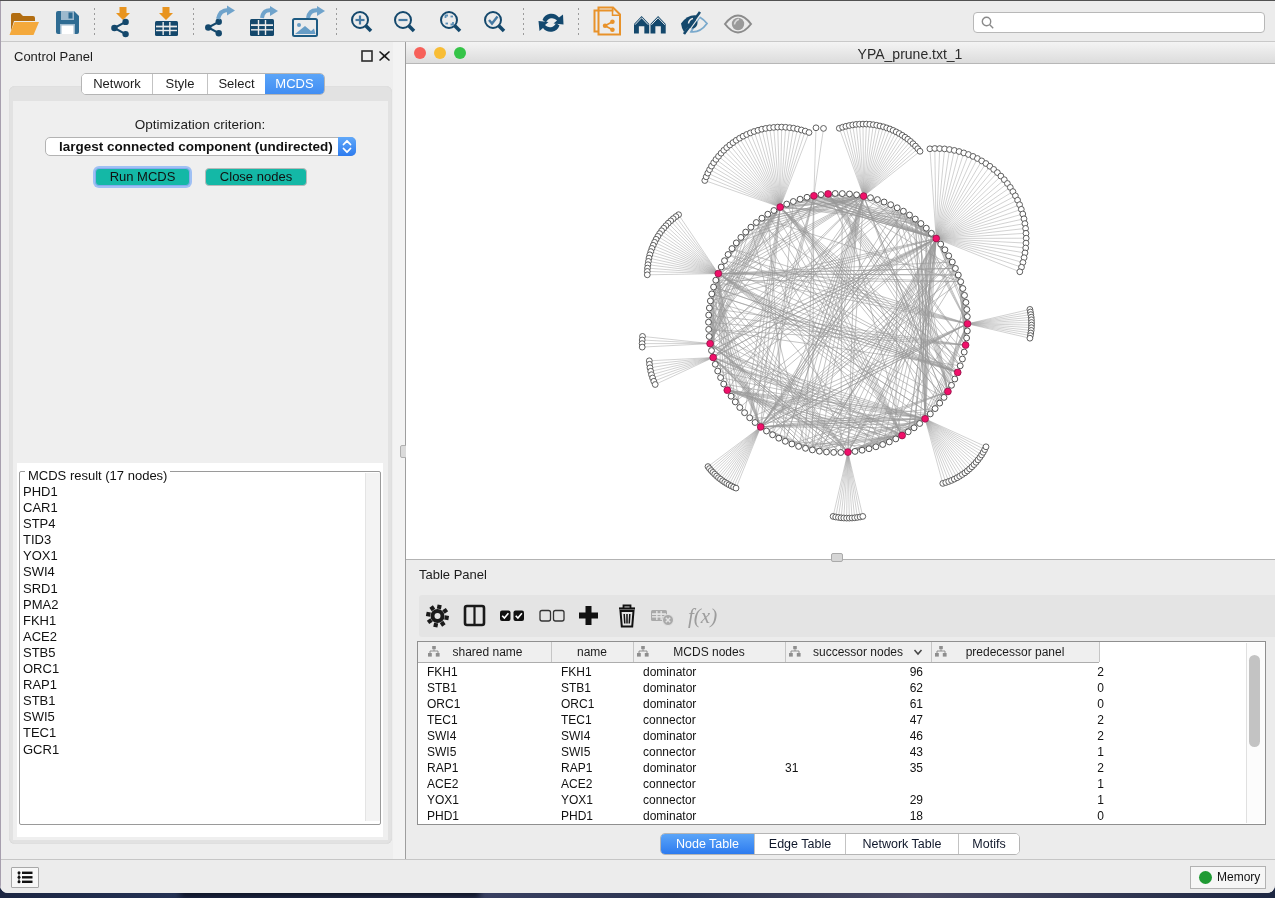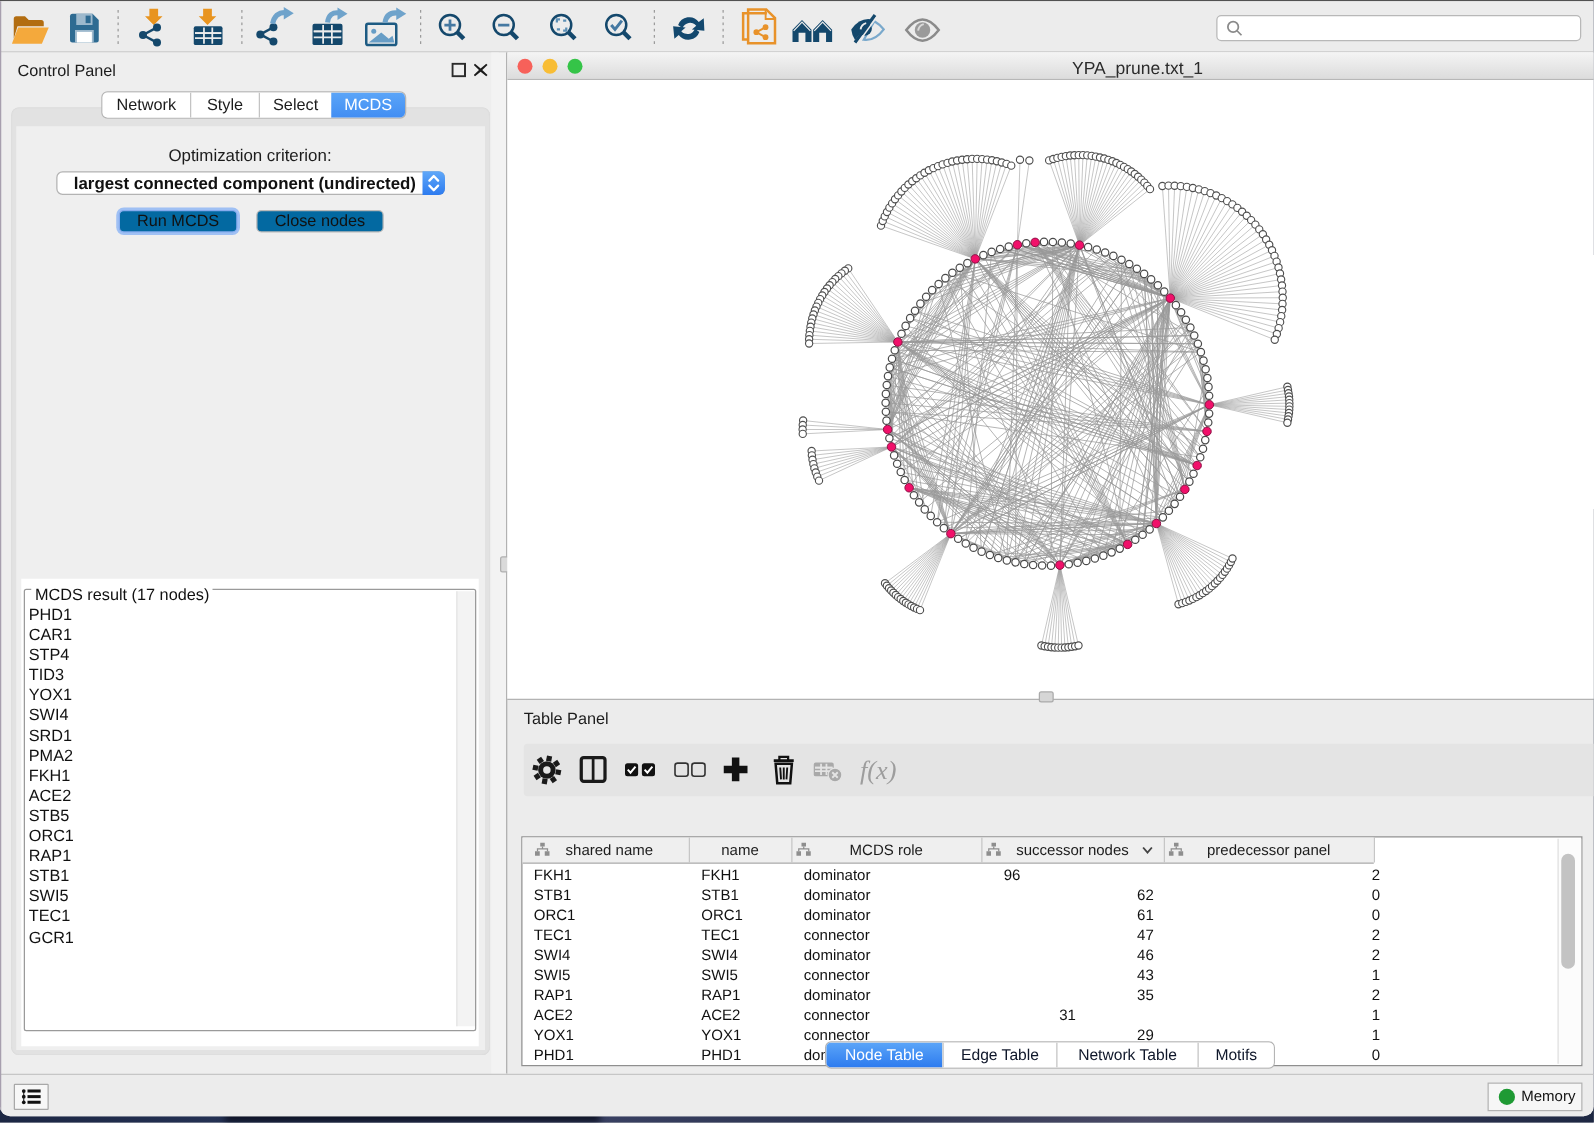--- a/index.html
+++ b/index.html
@@ -38,7 +38,7 @@
  border:1px solid #b3b3b3;border-radius:5px;font-size:13.5px;color:#111;line-height:17px;padding-left:13px;font-weight:bold;}
 #spinner{position:absolute;left:338px;top:95px;width:18px;height:19px;border-radius:0 5px 5px 0;
  background:linear-gradient(#60a8f9,#2d7bef);}
-.btn{position:absolute;top:126px;height:16px;background:#0369a1;border:1px solid #b9b9b9;border-radius:4px;
+.btn{position:absolute;top:126px;height:16px;background:#14b8a6;border:1px solid #b9b9b9;border-radius:4px;
  font-size:13px;color:#111;text-align:center;line-height:16px;}
 #btn-run{left:95px;width:93px;box-shadow:0 0 0 2px rgba(125,172,246,0.7);border-color:#85abed;}
 #btn-close{left:205px;width:100px;}

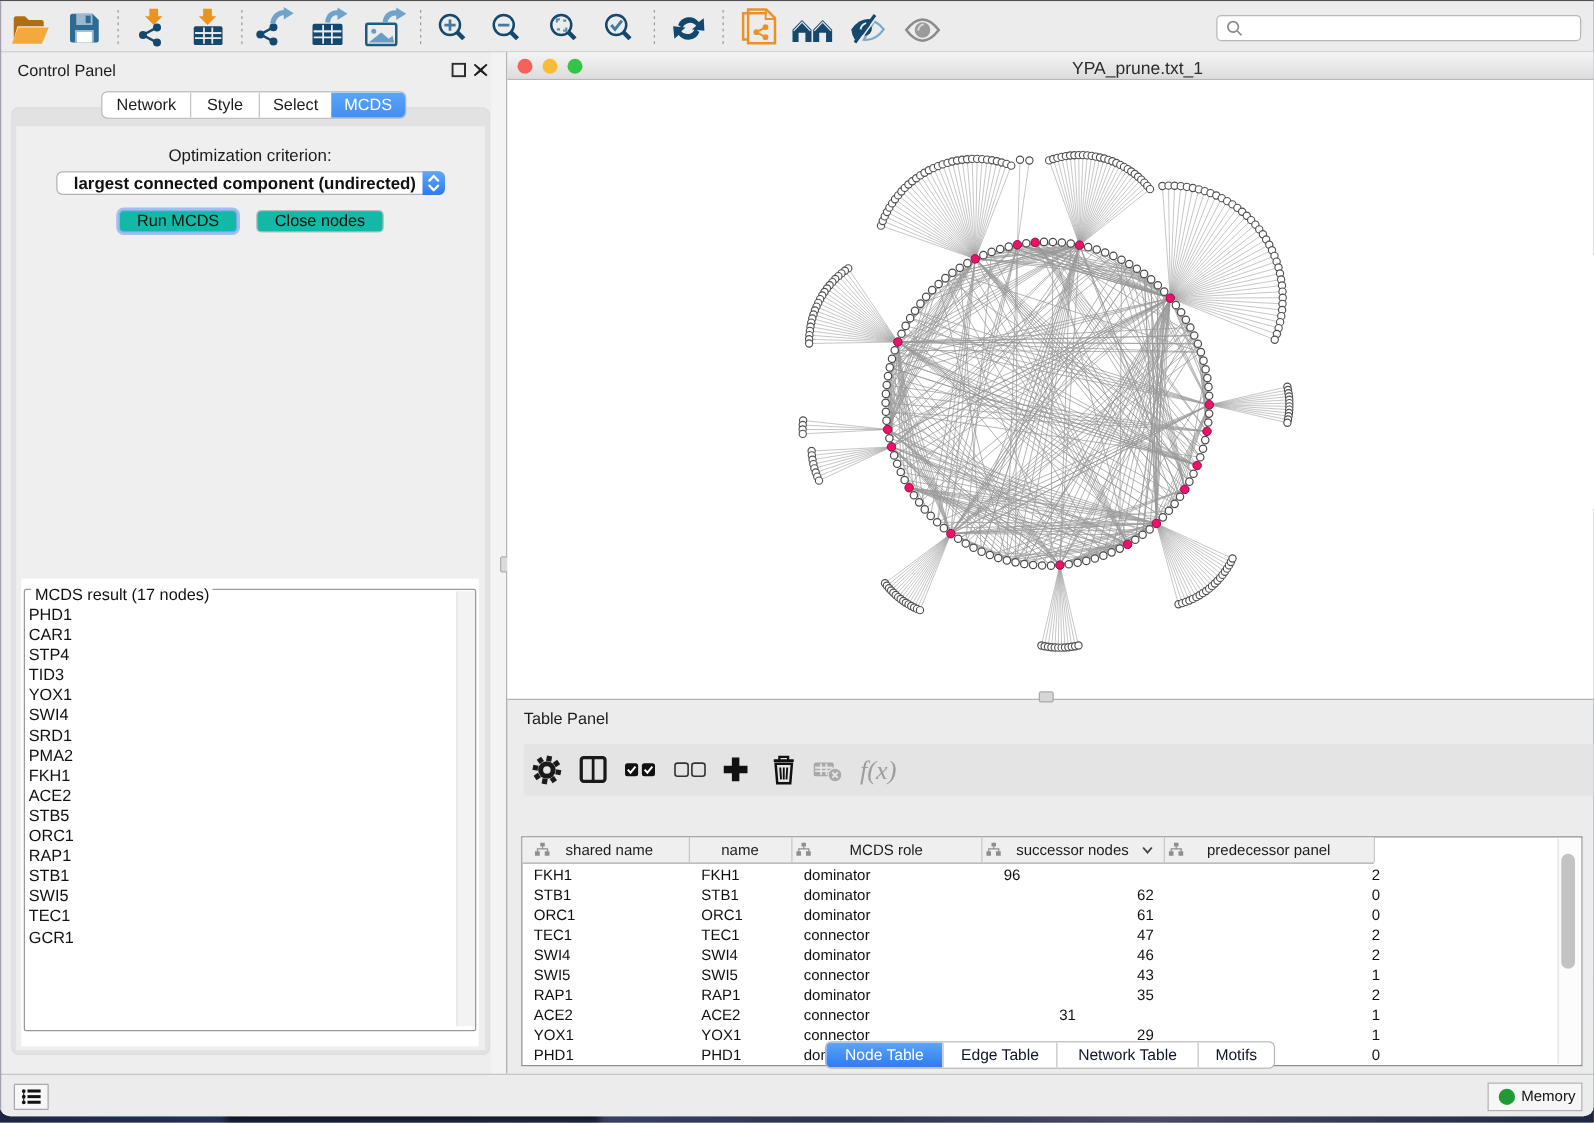--- a/index.html
+++ b/index.html
@@ -64,7 +64,7 @@
 #tablepanel{position:absolute;left:406px;top:560px;width:869px;height:299px;background:#ececec;}
 #tp-title{position:absolute;left:13px;top:7px;font-size:13px;color:#1c1c1c;}
 #tp-toolbar{position:absolute;left:13px;top:35px;width:1249px;height:42px;background:#e4e4e4;border-radius:3px;}
-#tbl{position:absolute;left:11px;top:81px;width:847px;height:182px;background:#fff;border:1px solid #8f8f8f;margin-top:28px;}
+#tbl{position:absolute;left:11px;top:81px;width:847px;height:182px;background:#fff;border:1px solid #8f8f8f;}
 #thead{position:absolute;left:0;top:0;width:681px;height:20px;background:#efefef;border-bottom:1px solid #adadad;}
 .hcell{position:absolute;top:0;height:20px;border-right:1px solid #c6c6c6;}
 .hlab{position:absolute;top:3px;width:100%;text-align:center;font-size:12px;color:#1c1c1c;}

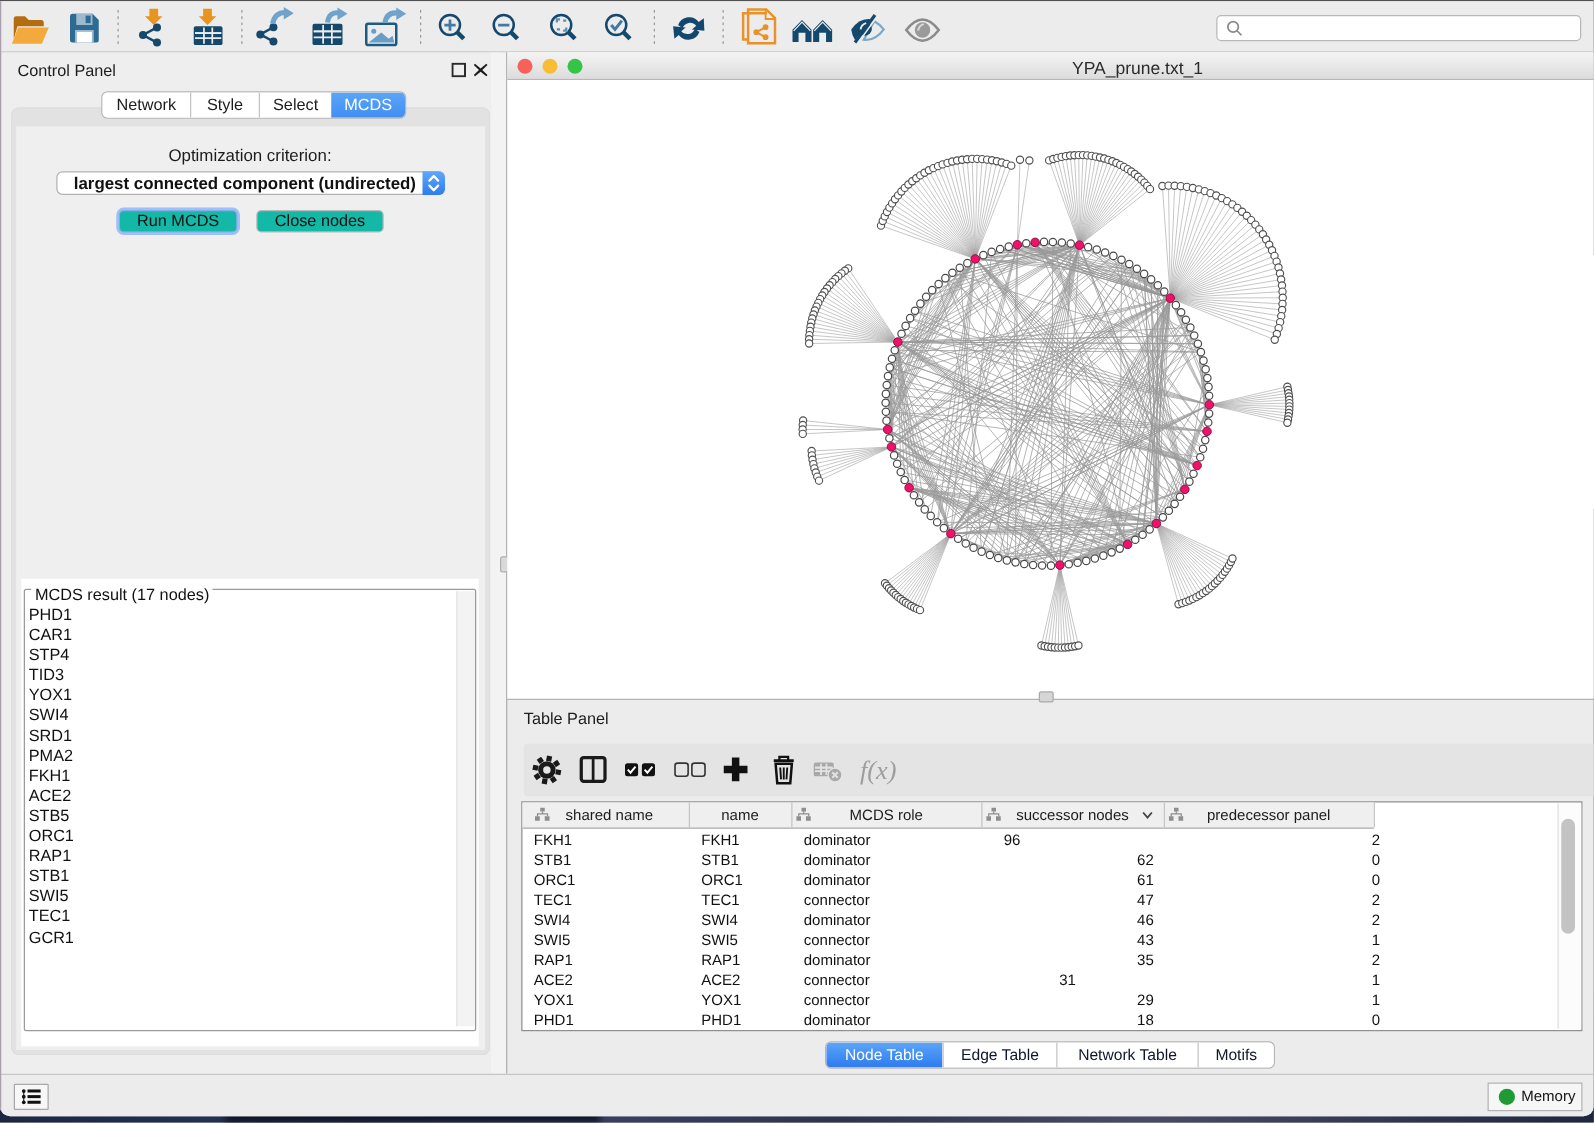--- a/index.html
+++ b/index.html
@@ -1248,7 +1248,7 @@
             <div class="hlab">name</div>
           </div>
 <div class="hcell" style="left:215px;width:152px">
-            <div class="hlab">MCDS role</div>
+            <div class="hlab">MCDS nodes</div>
             <svg class="hicon" style="left:4px" width="12" height="11" viewBox="0 0 12 11">
 <g fill="#8e8e8e">
                 <rect x="4.2" y="0" width="3.6" height="3.2"></rect>

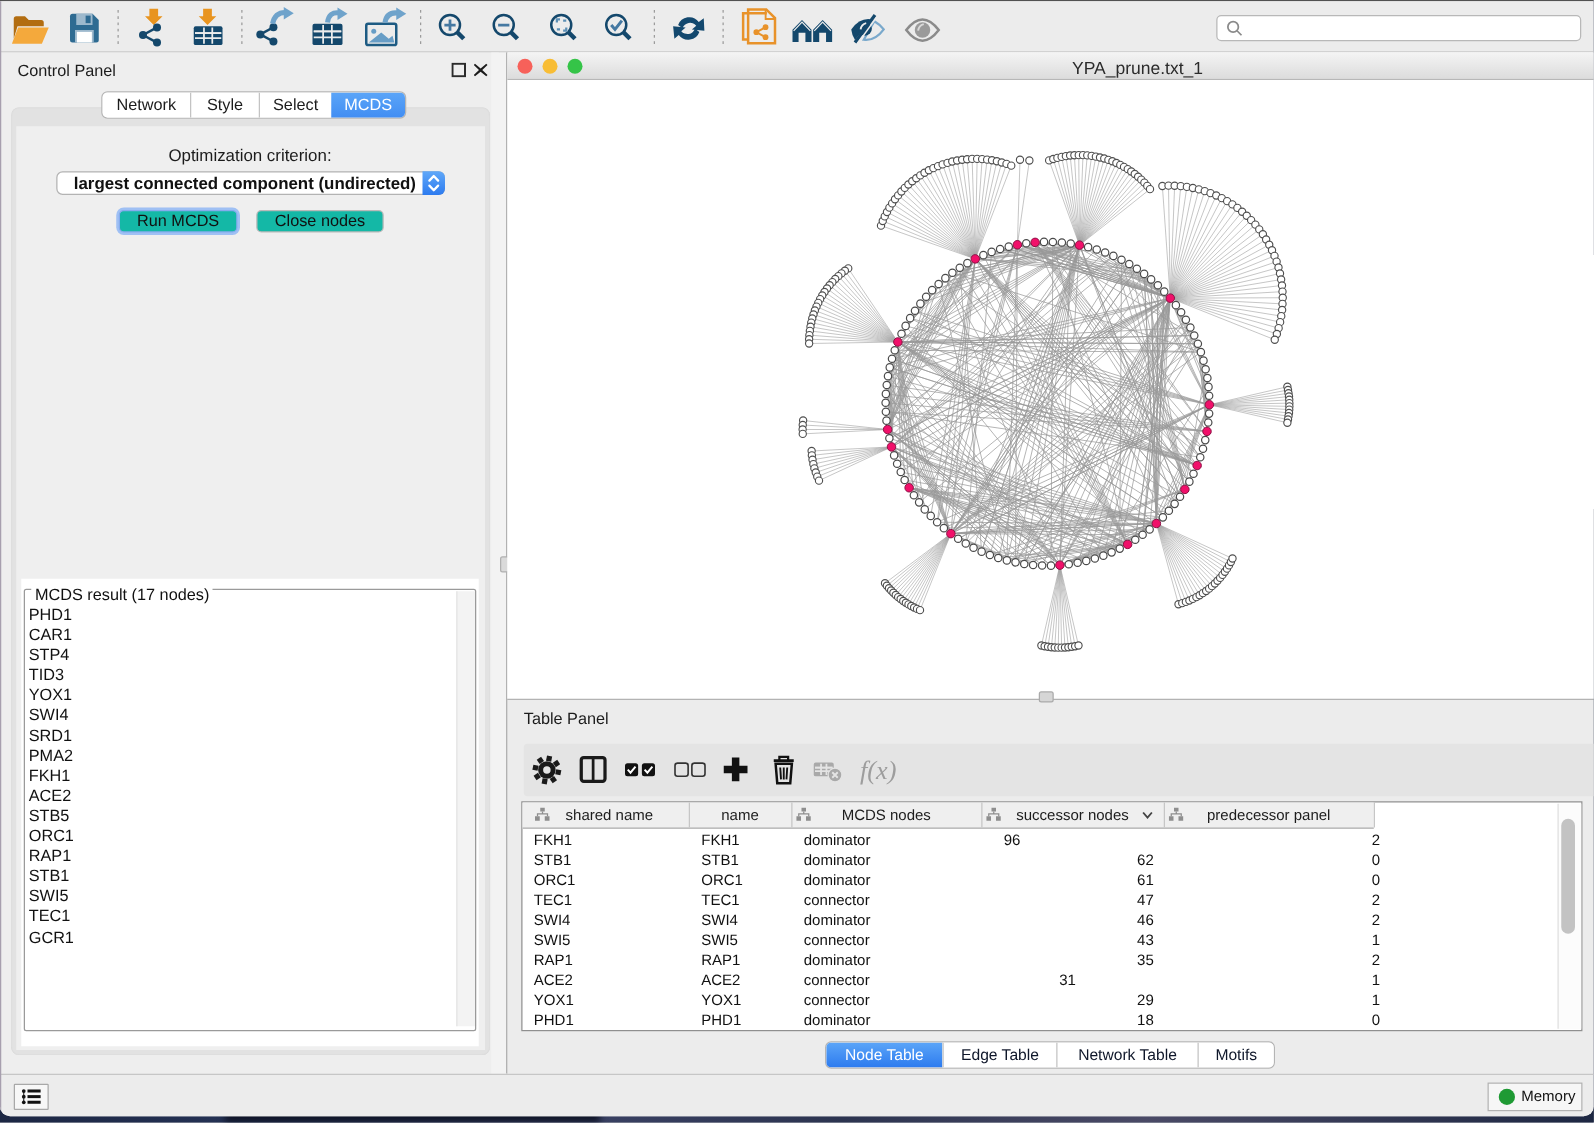--- a/index.html
+++ b/index.html
@@ -1293,7 +1293,7 @@
       <div class="trow" style="left:9px;top:22px;width:120px">FKH1</div>
 <div class="trow" style="left:143px;top:22px;width:70px">FKH1</div>
 <div class="trow" style="left:225px;top:22px;width:140px">dominator</div>
-<div class="trow" style="left:385px;top:22px;width:138px;text-align:left">96</div>
+<div class="trow" style="left:367px;top:22px;width:138px;text-align:right">96</div>
 <div class="trow" style="left:513px;top:22px;width:173px;text-align:right">2</div>
 <div class="trow" style="left:9px;top:38px;width:120px">STB1</div>
 <div class="trow" style="left:143px;top:38px;width:70px">STB1</div>

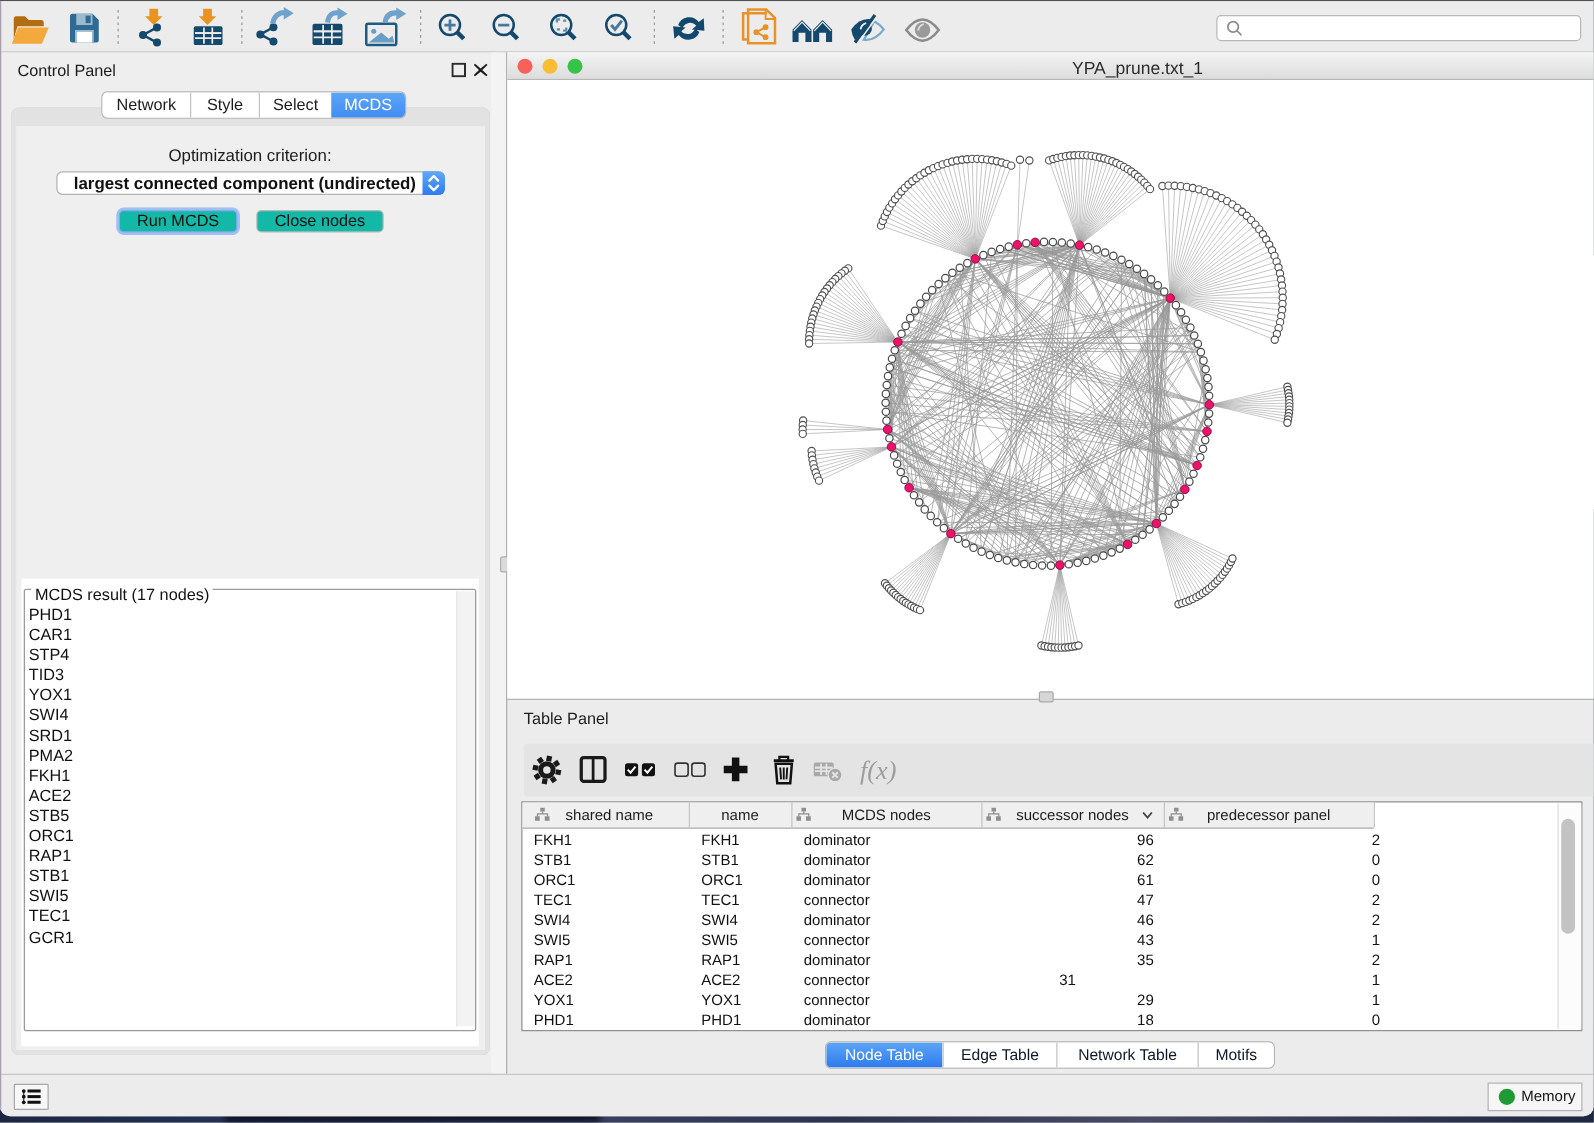--- a/index.html
+++ b/index.html
@@ -1328,7 +1328,7 @@
 <div class="trow" style="left:9px;top:134px;width:120px">ACE2</div>
 <div class="trow" style="left:143px;top:134px;width:70px">ACE2</div>
 <div class="trow" style="left:225px;top:134px;width:140px">connector</div>
-<div class="trow" style="left:367px;top:134px;width:138px;text-align:center">31</div>
+<div class="trow" style="left:367px;top:118px;width:138px;text-align:left">31</div>
 <div class="trow" style="left:513px;top:134px;width:173px;text-align:right">1</div>
 <div class="trow" style="left:9px;top:150px;width:120px">YOX1</div>
 <div class="trow" style="left:143px;top:150px;width:70px">YOX1</div>

